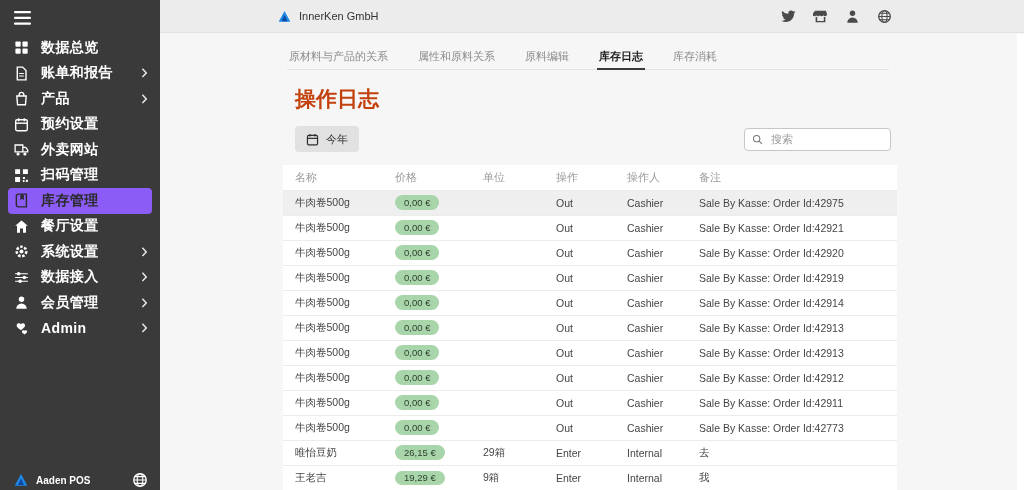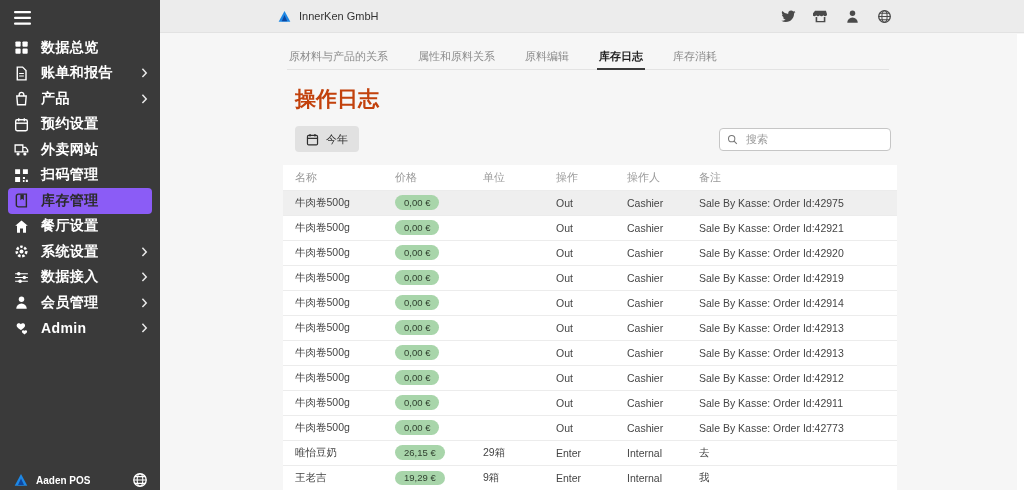--- a/index.html
+++ b/index.html
@@ -41,7 +41,7 @@
     padding:0 11px;display:flex;align-items:center;gap:7px;font-size:11px;color:#2e2e2e;cursor:pointer;
     font-family:inherit;}
   .date-btn .btn-icon{width:13px;height:13px;color:#2e2e2e;}
-  .search-box{width:172px;height:23px;background:#fff;border:1px solid #c6c6c6;border-radius:4px;
+  .search-box{width:147px;height:23px;background:#fff;border:1px solid #c6c6c6;border-radius:4px;
     display:flex;align-items:center;padding:0 7px;gap:6px;margin-right:6px;}
   .search-box .sb-icon{width:11px;height:11px;color:#777;flex-shrink:0;}
   .search-box input{border:none;outline:none;width:100%;font-size:11px;background:transparent;color:#333;

